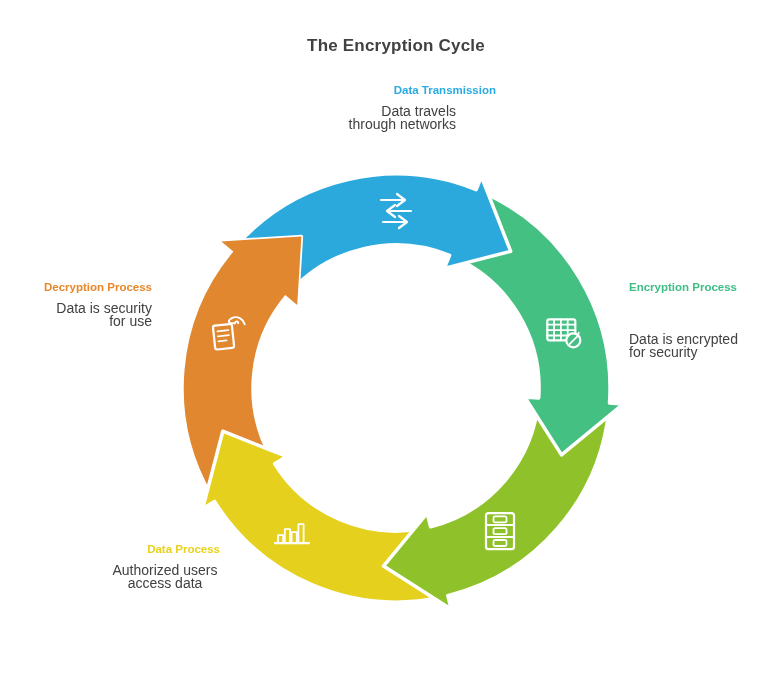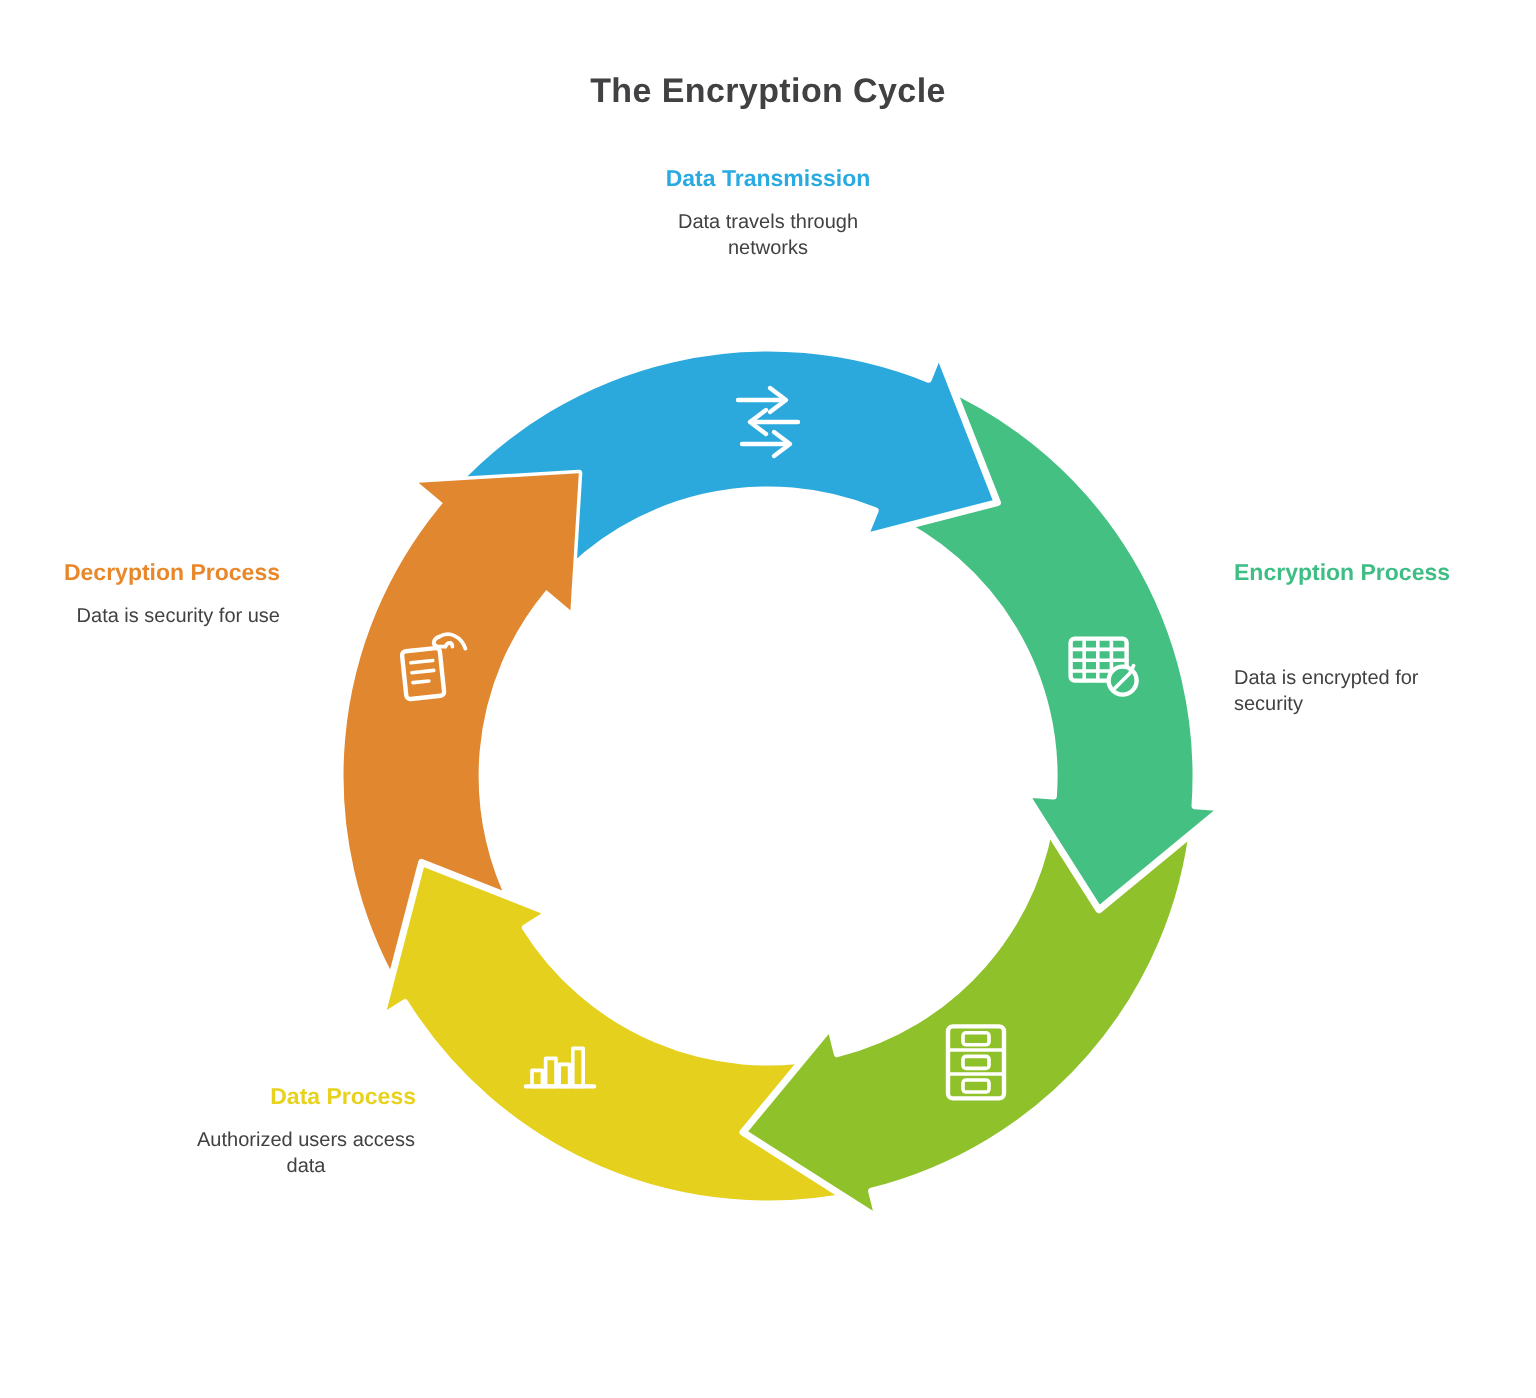--- a/index.html
+++ b/index.html
@@ -4,7 +4,7 @@
 <style>
   html,body{margin:0;padding:0;}
   body{width:768px;height:699px;background:#ffffff;font-family:"Liberation Sans",sans-serif;position:relative;overflow:hidden;}
-  .stage{position:absolute;left:0;top:0;width:754px;height:699px;}
+  .stage{position:absolute;left:12px;top:0;width:754px;height:699px;}
   #ring{position:absolute;left:0;top:0;}
   .page-title{position:absolute;top:36px;left:0;width:768px;text-align:center;font-size:17px;font-weight:bold;color:#414042;letter-spacing:.2px;}
   .step-label{position:absolute;}

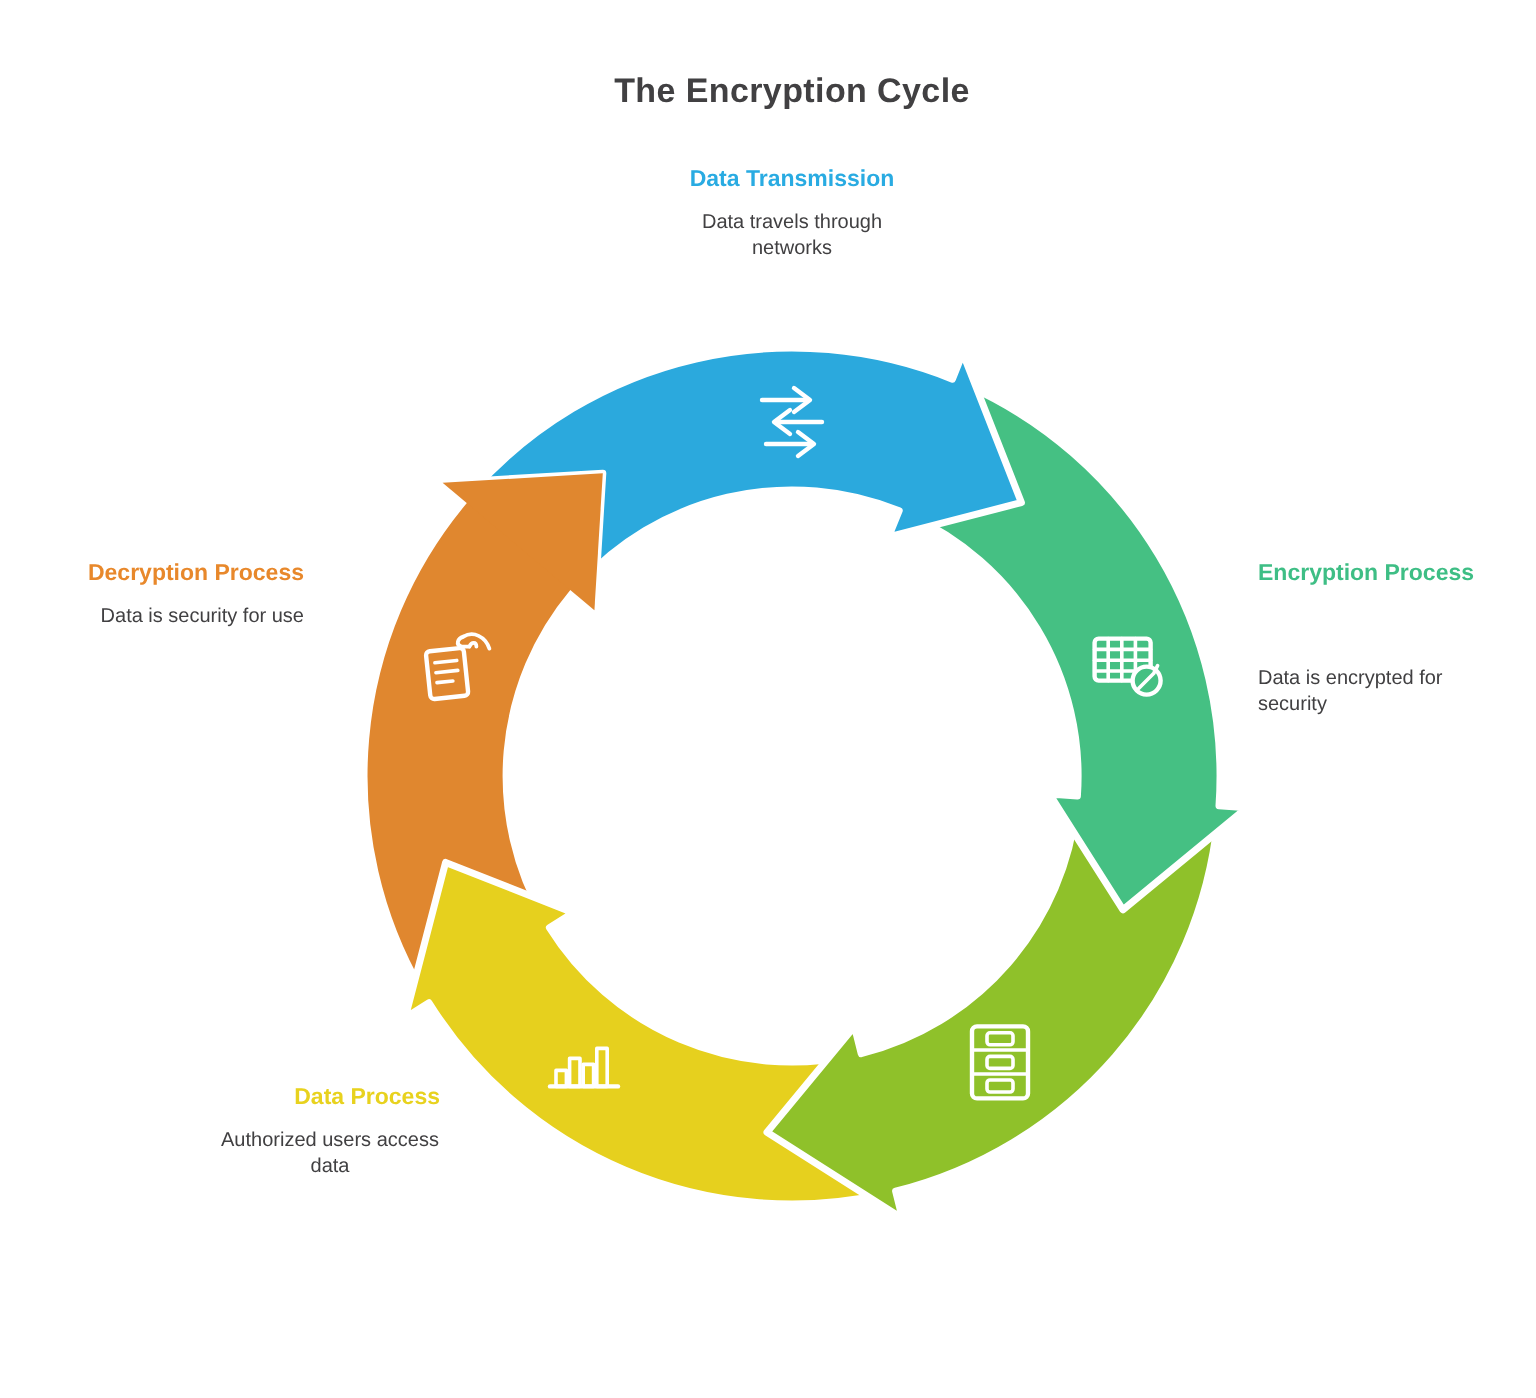--- a/index.html
+++ b/index.html
@@ -10,7 +10,7 @@
   .step-label{position:absolute;}
   .step-label h3{margin:0 0 9px 0;font-size:11.5px;font-weight:bold;white-space:nowrap;}
   .step-label p{margin:0;font-size:10px;line-height:13px;color:#414042;font-weight:400;}
-  .align-c{text-align:center}.align-l{text-align:left}.align-r{text-align:right}
+  .align-c{text-align:right}.align-l{text-align:left}.align-r{text-align:right}
   #pos-top{left:284px;top:84px;width:200px;}
   #pos-top p{width:120px;margin:0 auto;}
   #pos-right{left:617px;top:281px;width:150px;}

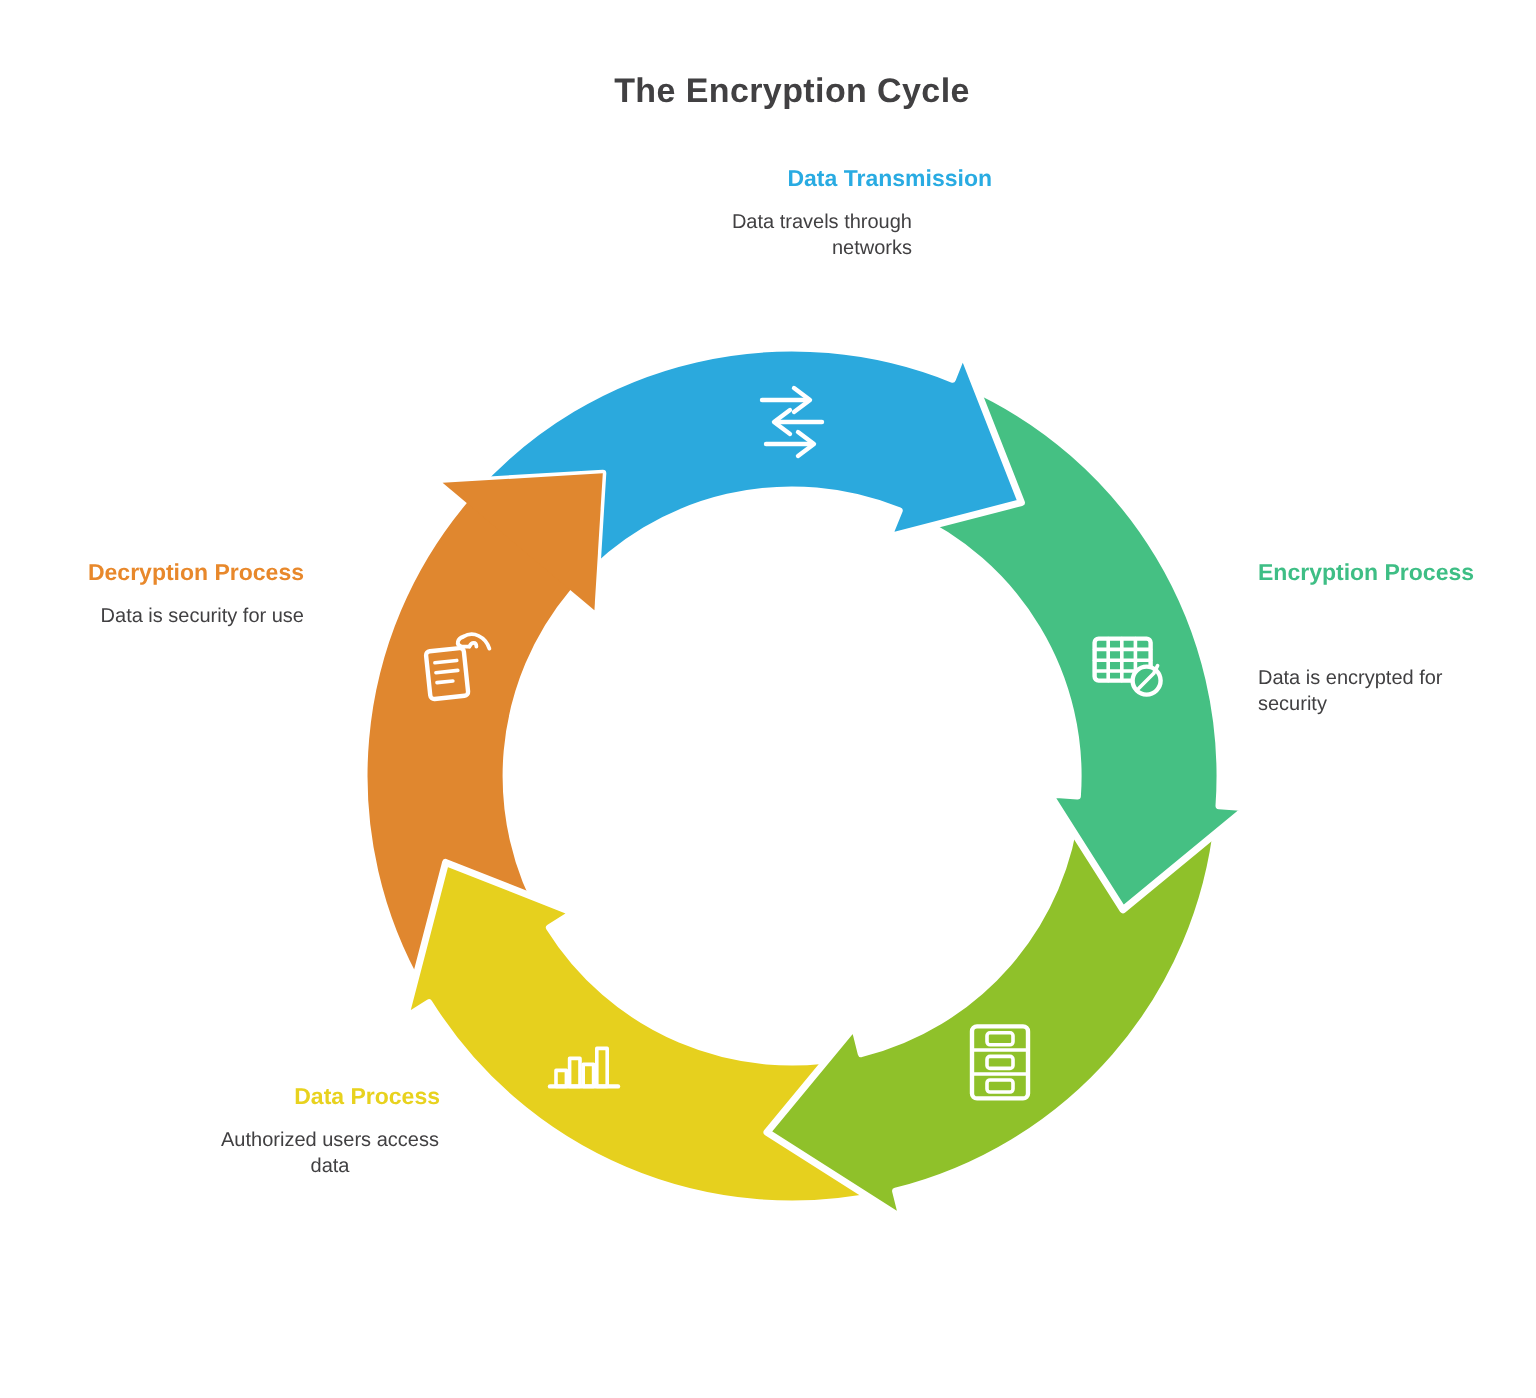--- a/index.html
+++ b/index.html
@@ -9,7 +9,7 @@
   .page-title{position:absolute;top:36px;left:0;width:768px;text-align:center;font-size:17px;font-weight:bold;color:#414042;letter-spacing:.2px;}
   .step-label{position:absolute;}
   .step-label h3{margin:0 0 9px 0;font-size:11.5px;font-weight:bold;white-space:nowrap;}
-  .step-label p{margin:0;font-size:10px;line-height:13px;color:#414042;font-weight:400;}
+  .step-label p{margin:0;font-size:14px;line-height:13px;color:#414042;font-weight:400;}
   .align-c{text-align:right}.align-l{text-align:left}.align-r{text-align:right}
   #pos-top{left:284px;top:84px;width:200px;}
   #pos-top p{width:120px;margin:0 auto;}

